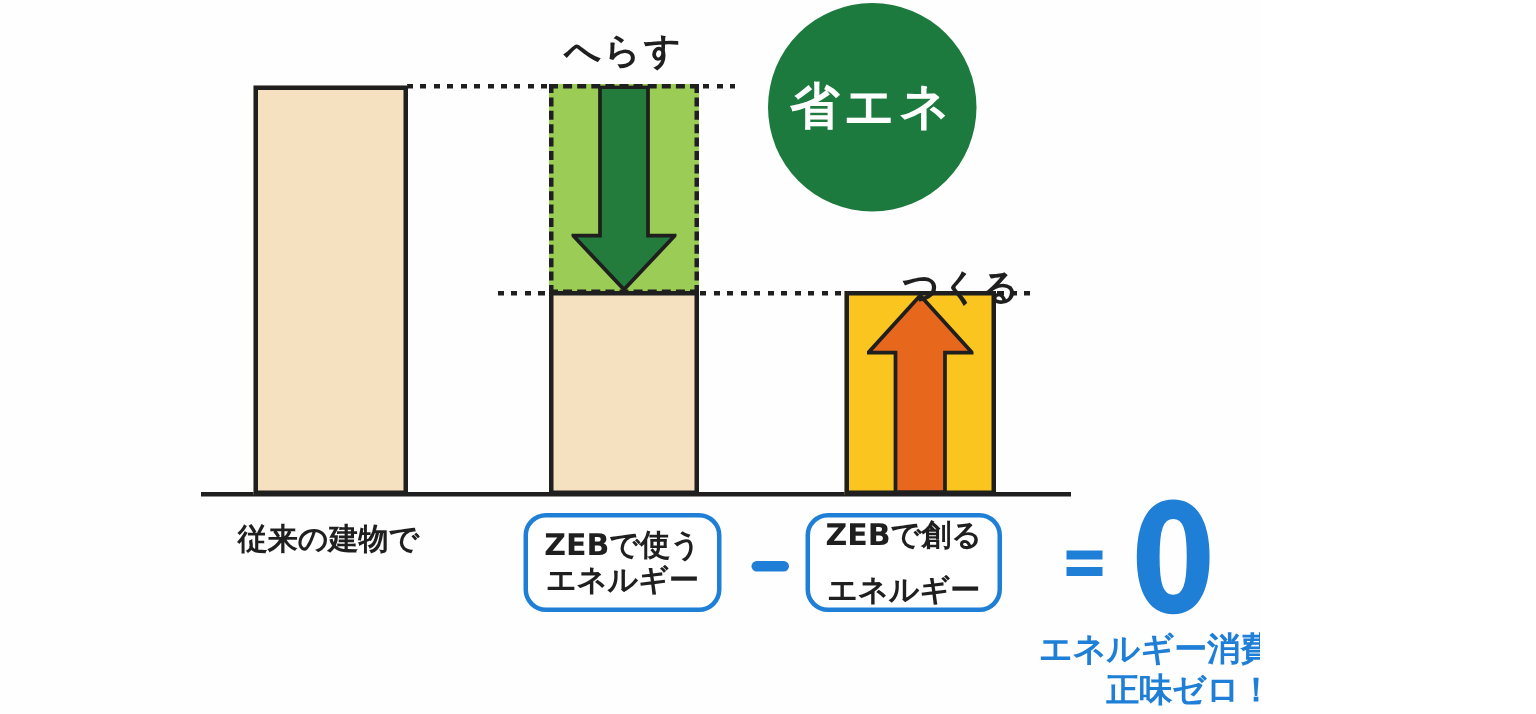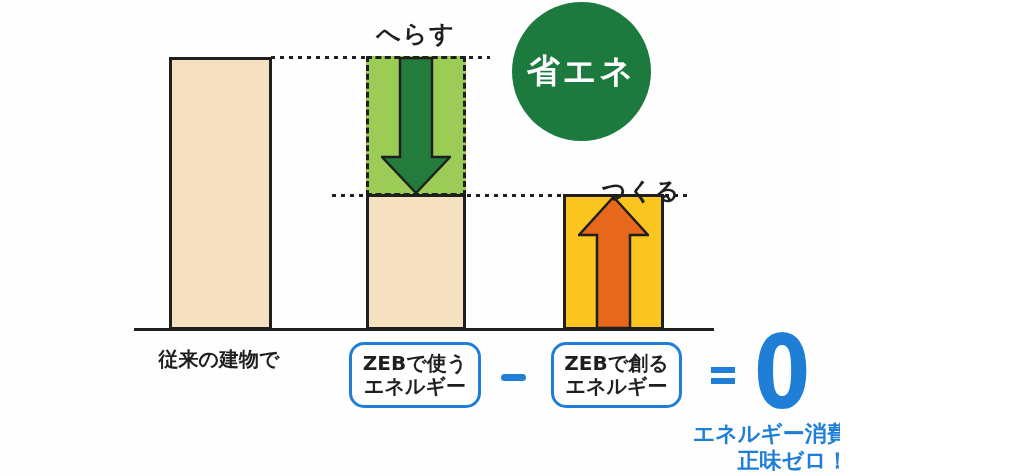--- a/index.html
+++ b/index.html
@@ -53,7 +53,7 @@
     font-size:20px;font-weight:bold;line-height:23px;color:#1f1f1f;text-align:center;
   }
   .box-zeb-use{left:349px;top:342px;width:132px;height:66px;}
-  .box-zeb-create{left:551px;top:342px;width:131px;height:66px;}
+  .box-zeb-create{left:537px;top:342px;width:131px;height:66px;justify-content:space-between;}
   .minus-sign{position:absolute;left:501px;top:374px;width:25px;height:7px;border-radius:4px;background:var(--blue,#1f7fd6);z-index:4;}
   .equals-sign{
     position:absolute;left:711px;top:367px;width:24px;height:17px;z-index:4;

